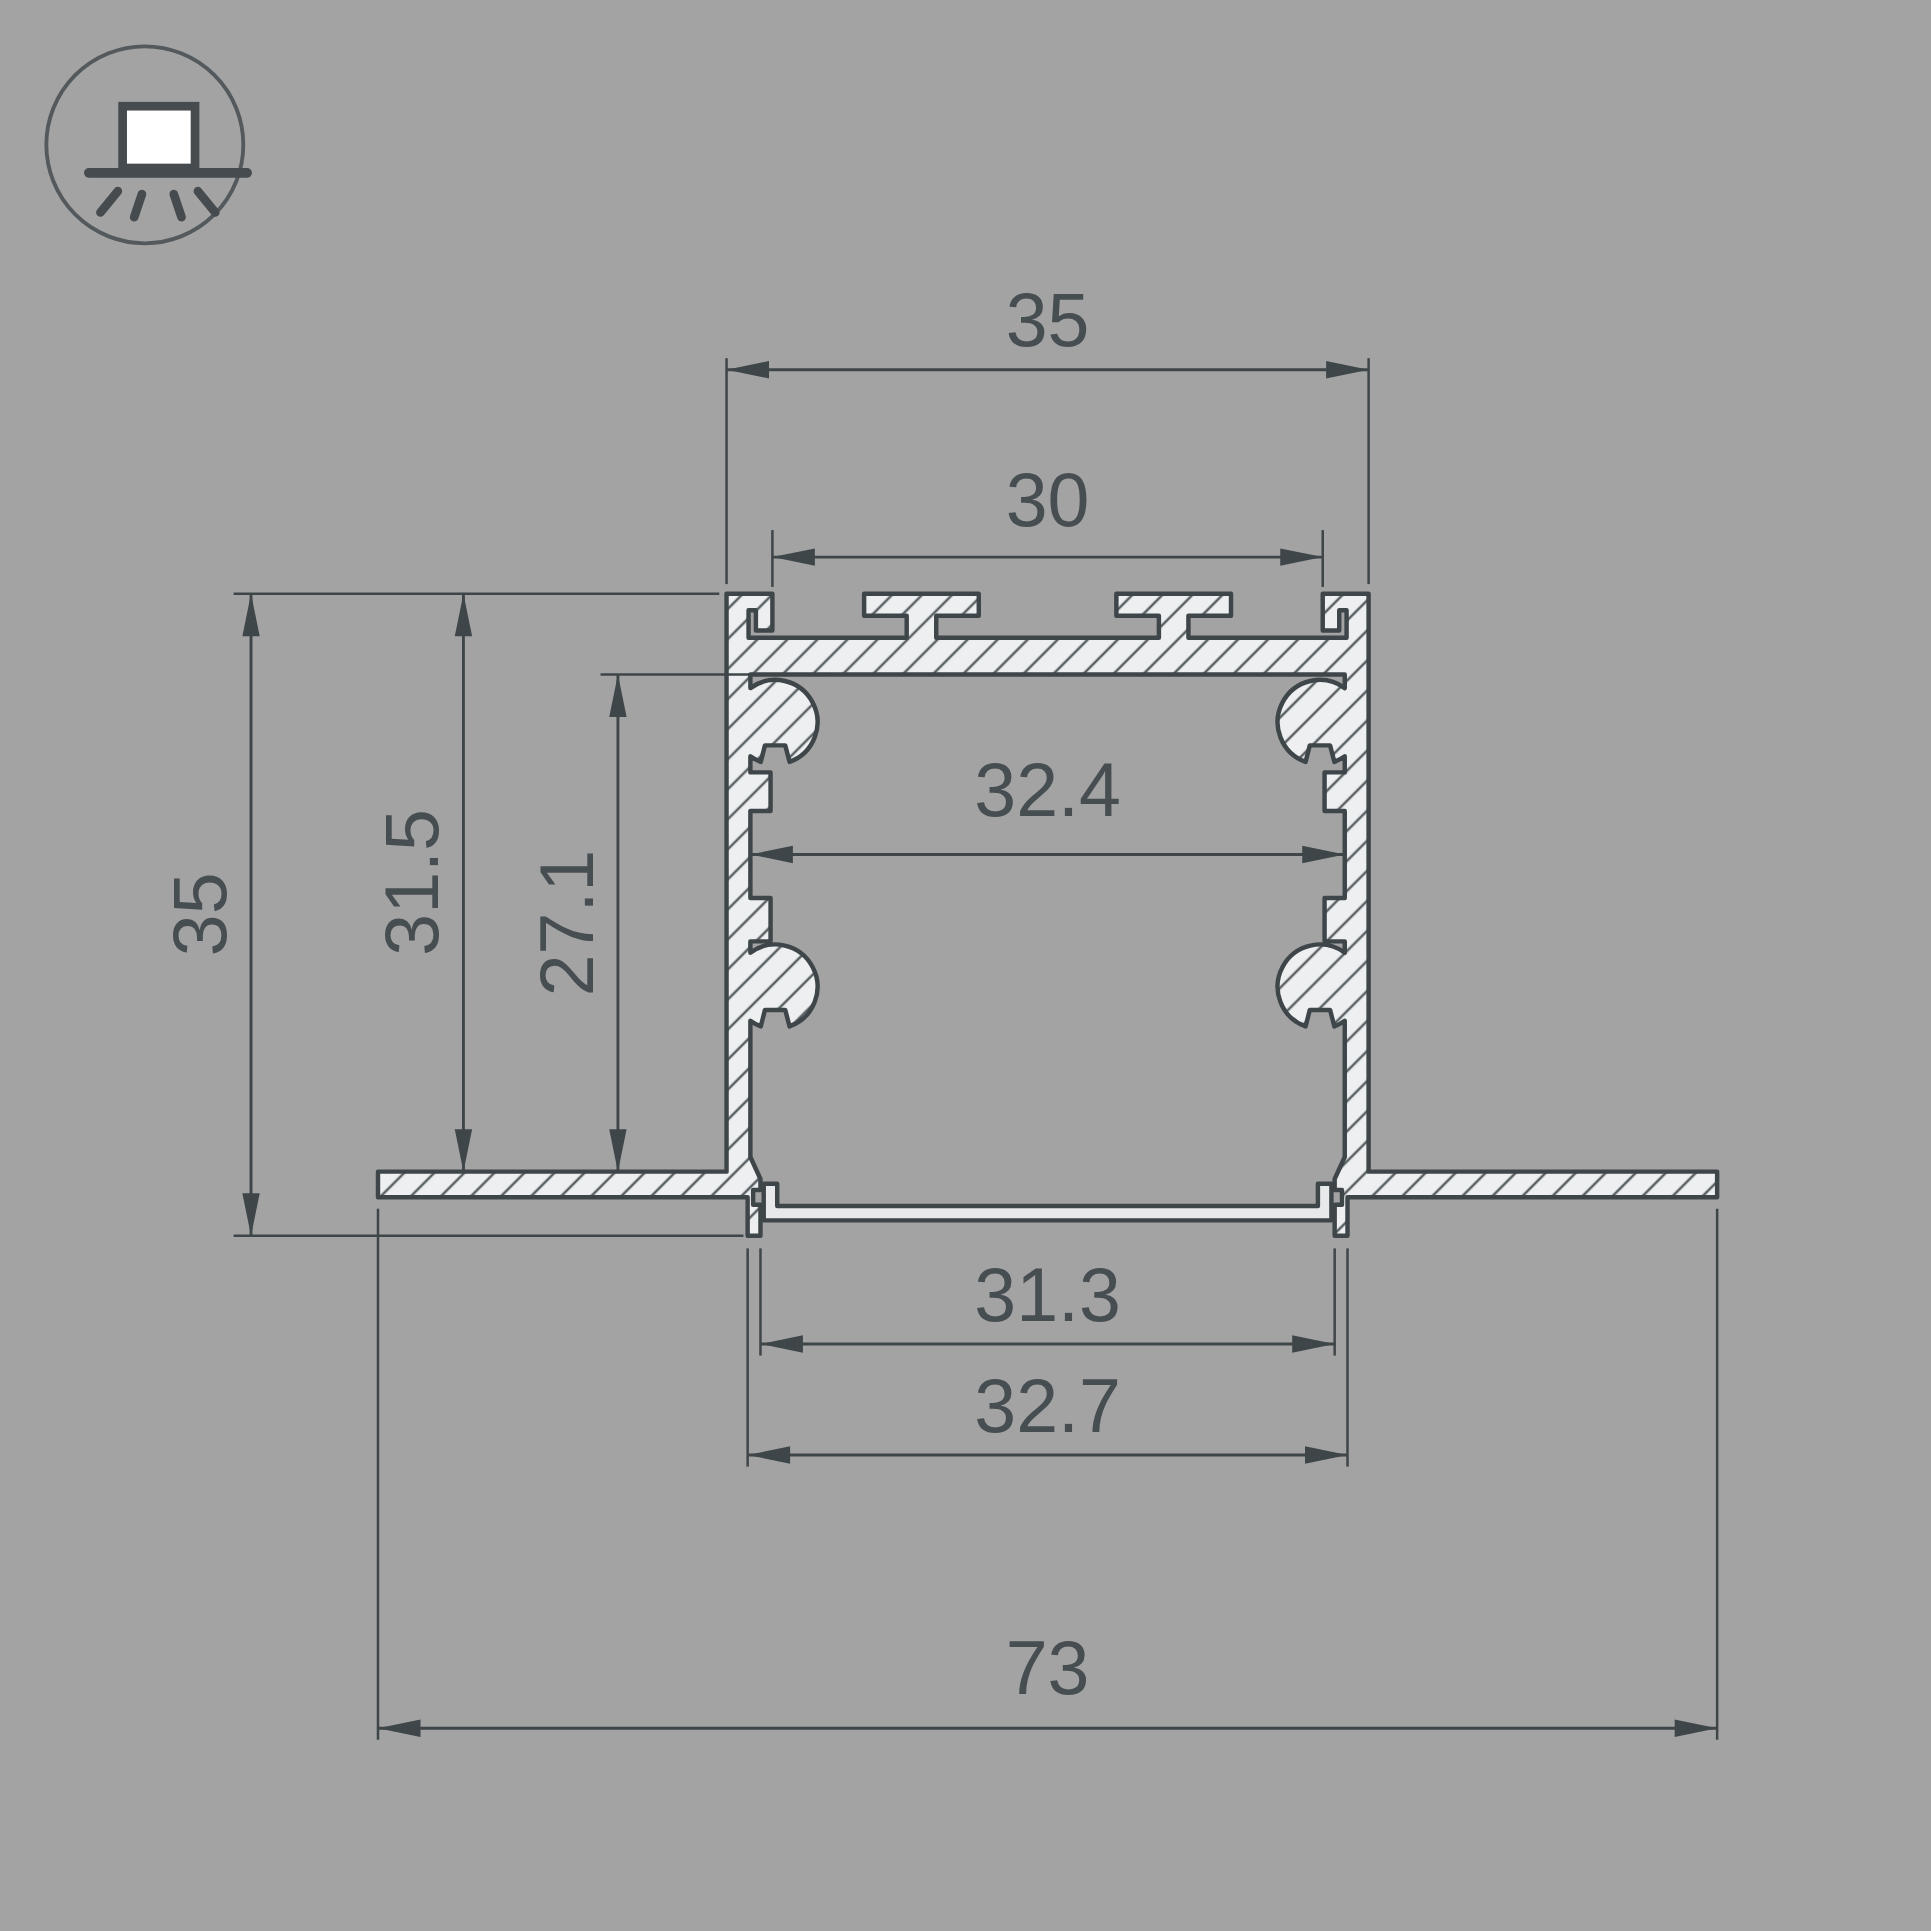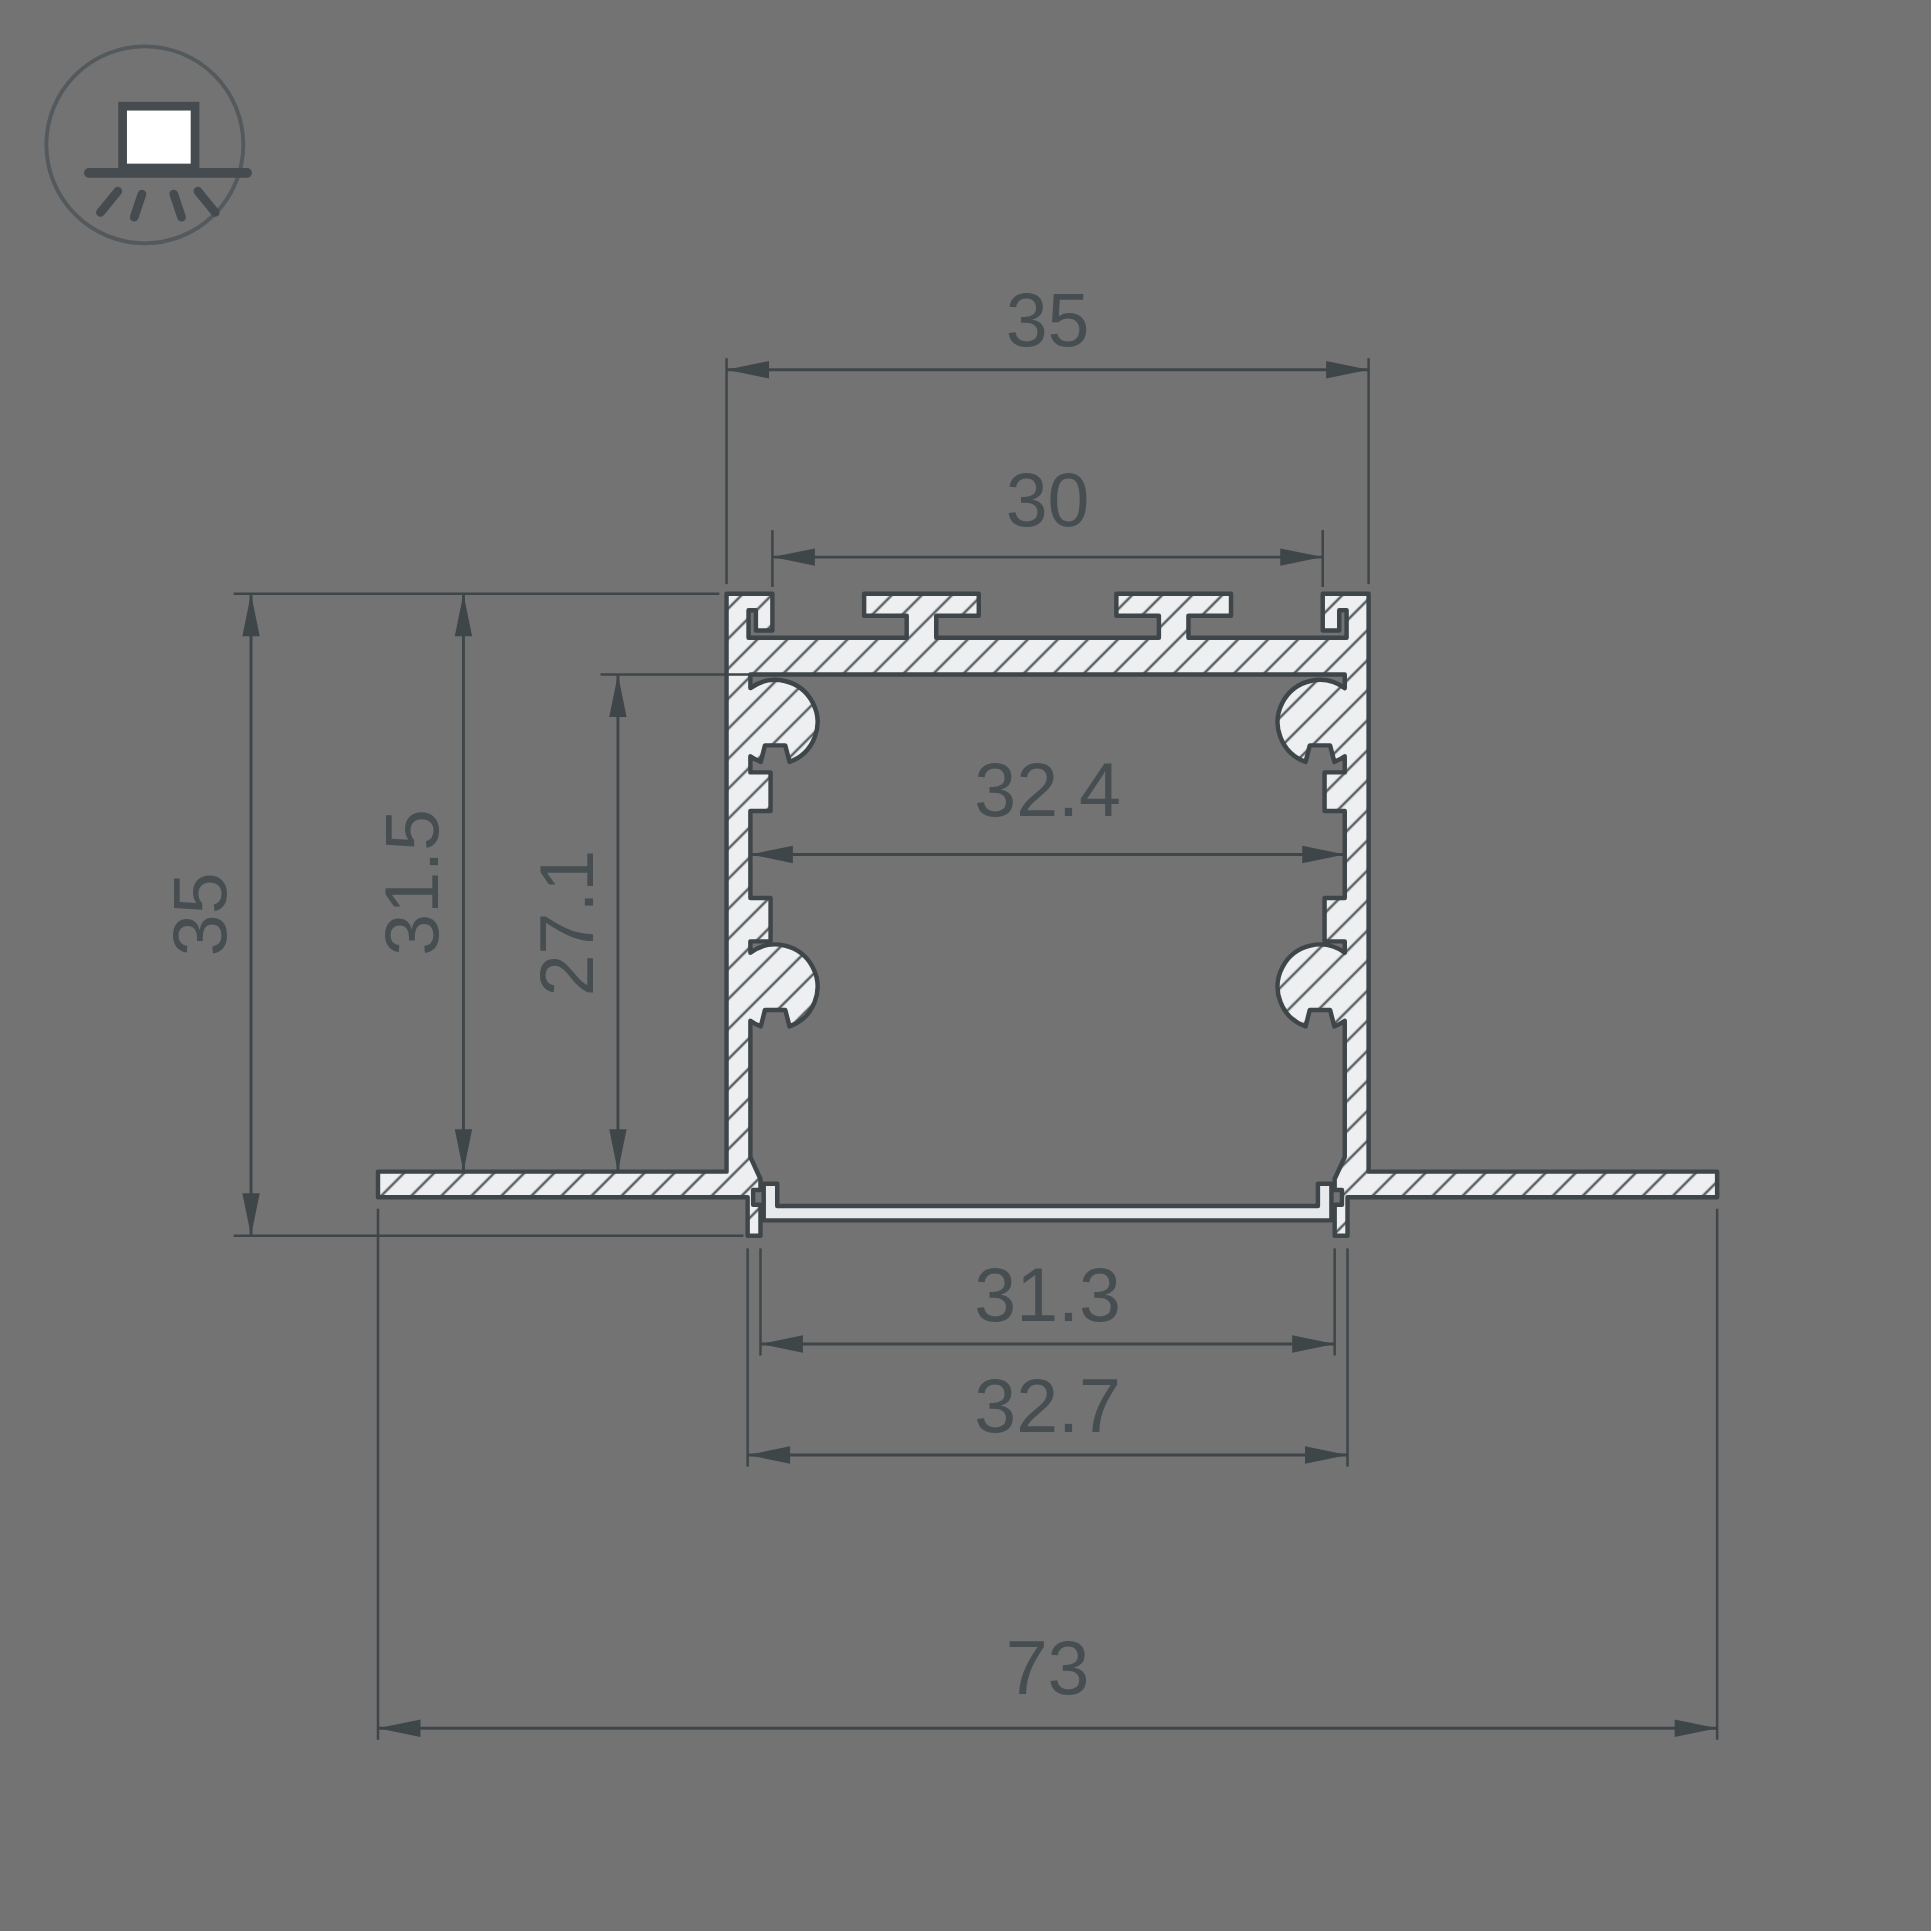--- a/index.html
+++ b/index.html
@@ -3,7 +3,7 @@
 <meta charset="utf-8">
 <style>
   html,body{margin:0;padding:0;background:#ffffff;}
-  .page{width:1931px;height:1931px;position:relative;background:#737373;overflow:hidden;}
+  .page{width:1931px;height:1931px;position:relative;background:#a3a3a3;overflow:hidden;}
   svg{display:block;}
   text{font-family:"Liberation Sans","DejaVu Sans",sans-serif;font-size:78px;fill:#474e52;}
   .dimline{stroke:#3f4649;stroke-width:3;fill:none;}

